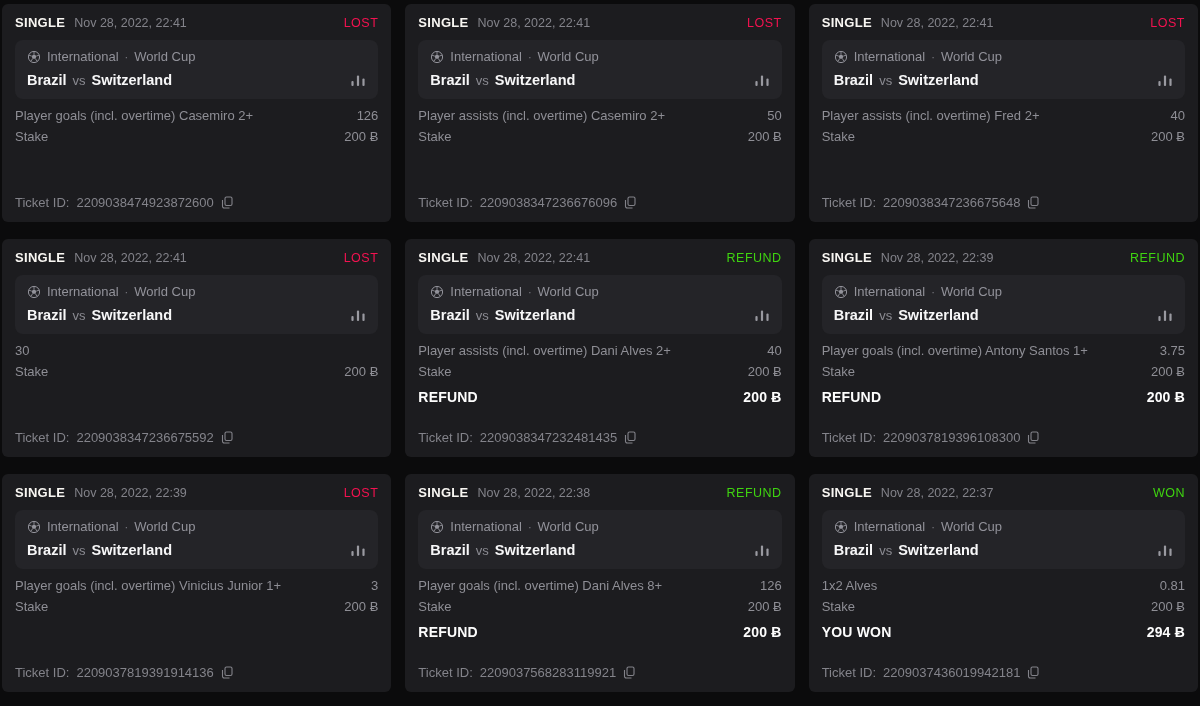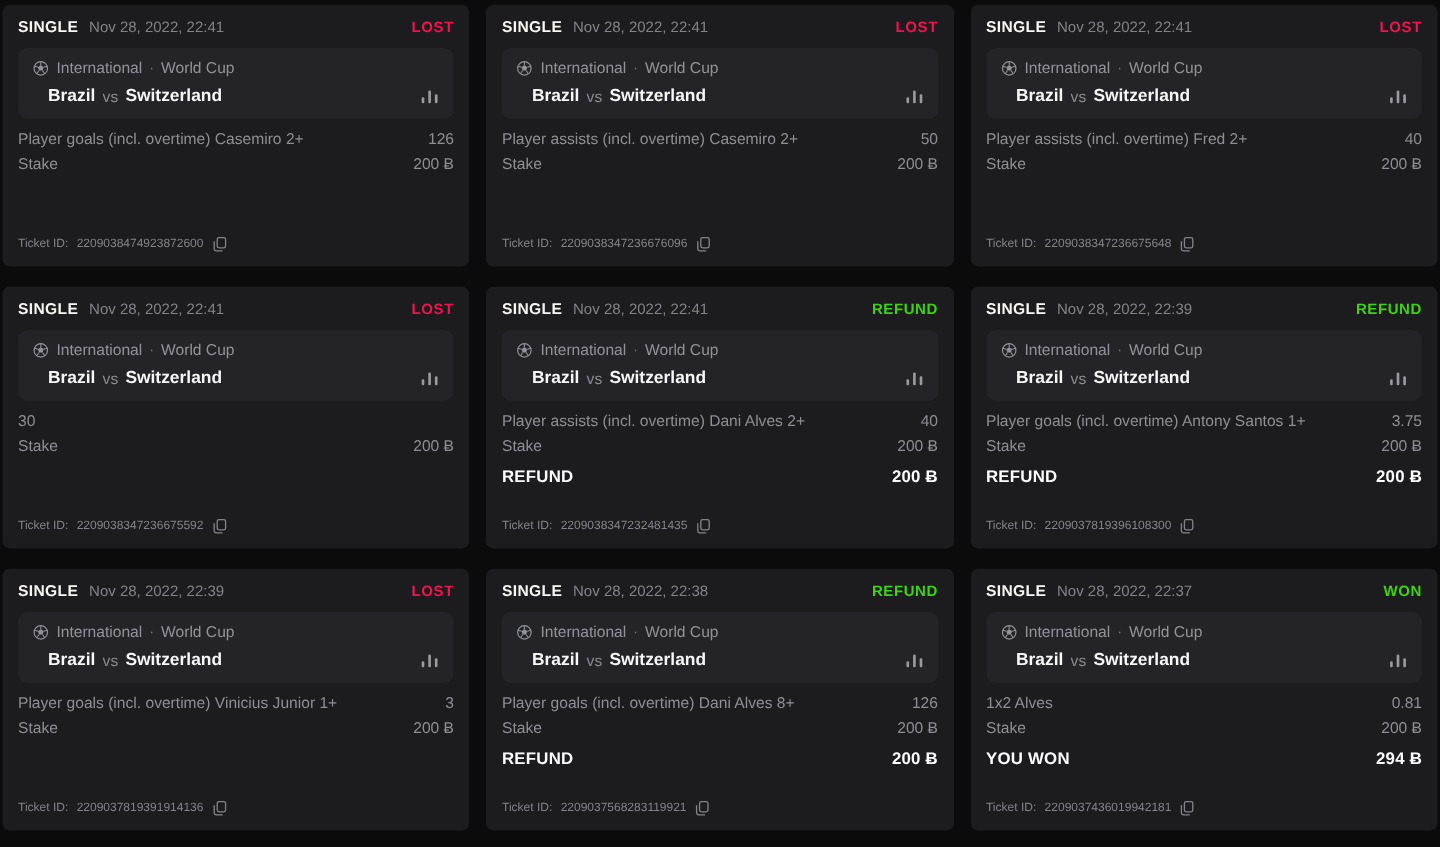--- a/index.html
+++ b/index.html
@@ -14,7 +14,7 @@
   .card-head{display:flex;align-items:baseline;gap:9px;}
   .type{font-weight:700;color:#f8f6f2;font-size:13px;letter-spacing:.3px;}
   .date{color:#83838a;font-size:12.5px;}
-  .status{margin-left:auto;font-weight:700;font-size:12.5px;letter-spacing:.5px;padding-left:40px;}
+  .status{margin-left:auto;font-weight:400;font-size:12.5px;letter-spacing:.5px;padding-left:40px;}
   .status[data-status="lost"]{color:#f31250;}
   .status[data-status="refund"],.status[data-status="won"]{color:#3fd410;}
   .match{background:#242428;border-radius:8px;margin-top:10px;padding:9px 12px 11px;}

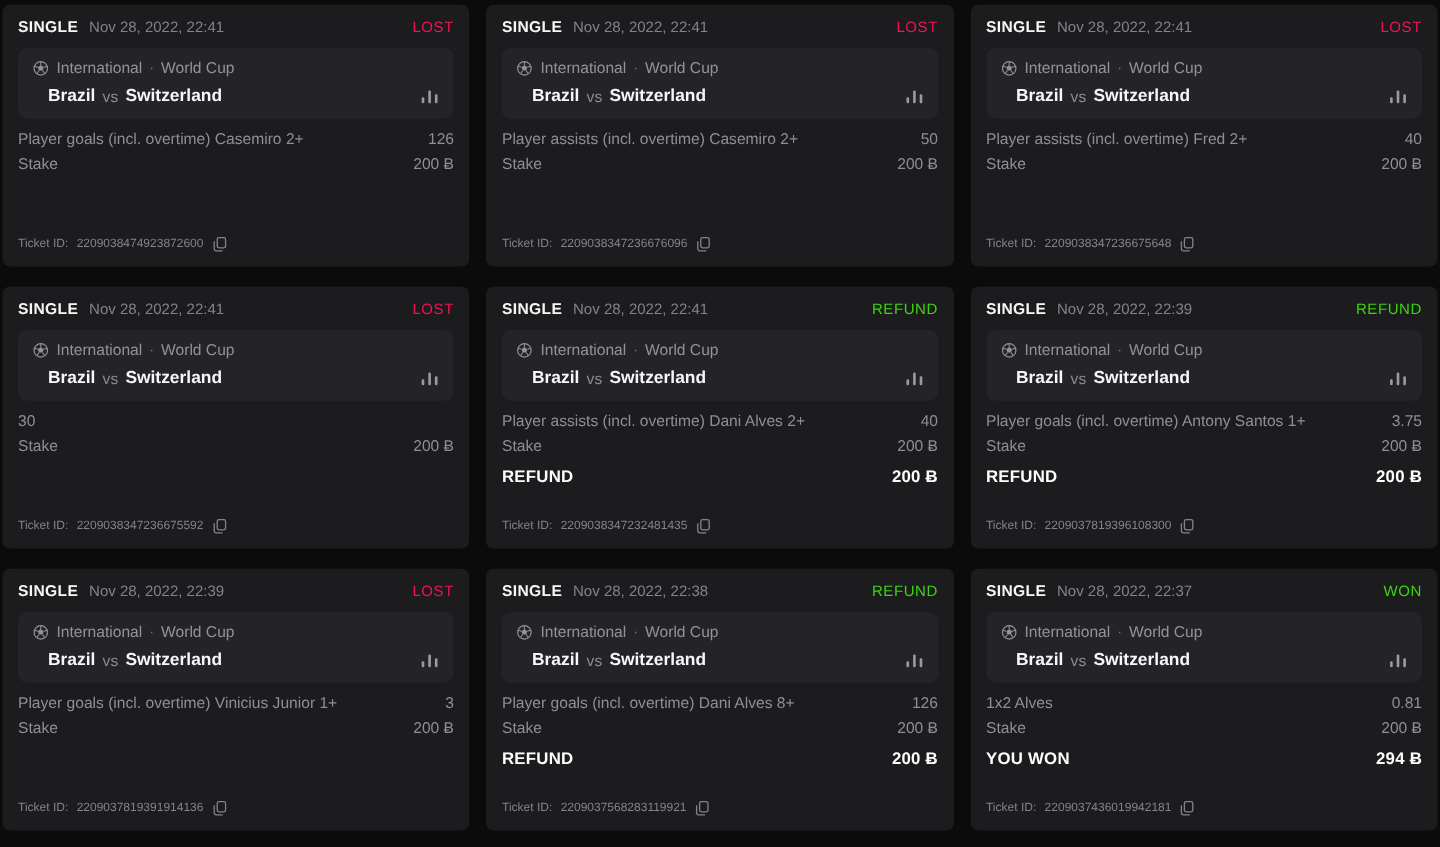--- a/index.html
+++ b/index.html
@@ -21,7 +21,7 @@
   .league{display:flex;align-items:center;gap:6px;color:#92929a;font-size:13px;}
   .league .sep{font-size:11px;color:#7d7d84;}
   .teams{display:flex;align-items:center;gap:6px;margin-top:8px;
-         font-size:14.5px;font-weight:700;color:#f7f7f8;margin-left:13px;}
+         font-size:14.5px;font-weight:700;color:#f7f7f8;}
   .teams .vs{color:#8b8b92;font-weight:400;font-size:13px;}
   .stats-btn{margin-left:auto;display:flex;align-items:center;color:#9a9aa1;cursor:pointer;}
   .rows{margin-top:10px;display:flex;flex-direction:column;gap:6px;}

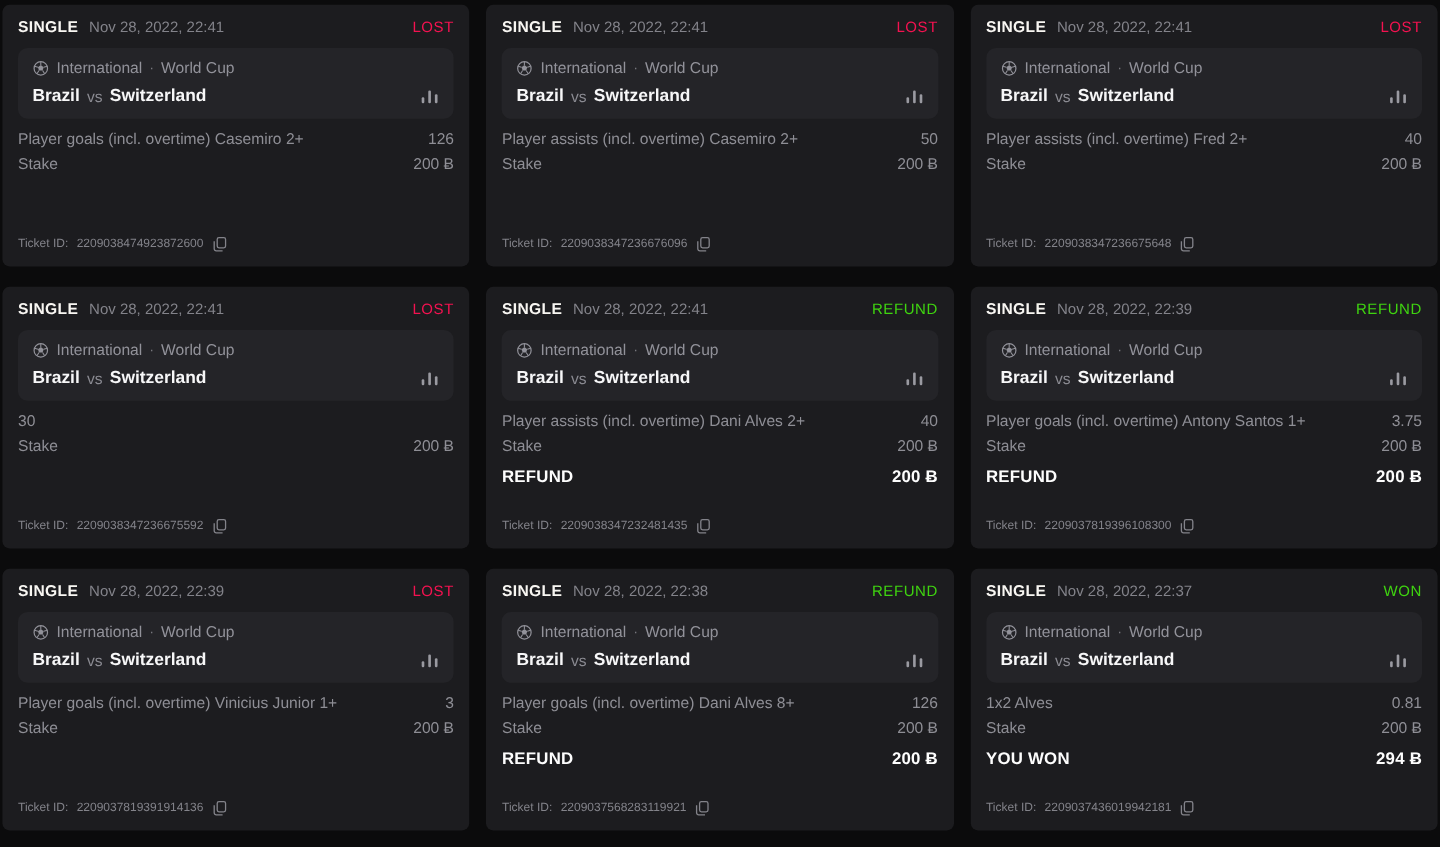--- a/index.html
+++ b/index.html
@@ -30,7 +30,7 @@
   .row.result-row{color:#fdfdfd;font-weight:700;font-size:14px;margin-top:3px;
                   letter-spacing:.2px;}
   .ticket{margin-top:auto;display:flex;align-items:center;gap:7px;
-          color:#83838a;font-size:10px;}
+          color:#83838a;font-size:13px;}
   .copy-btn{display:flex;align-items:center;color:#83838a;cursor:pointer;}
   svg{display:block;}
 </style>

